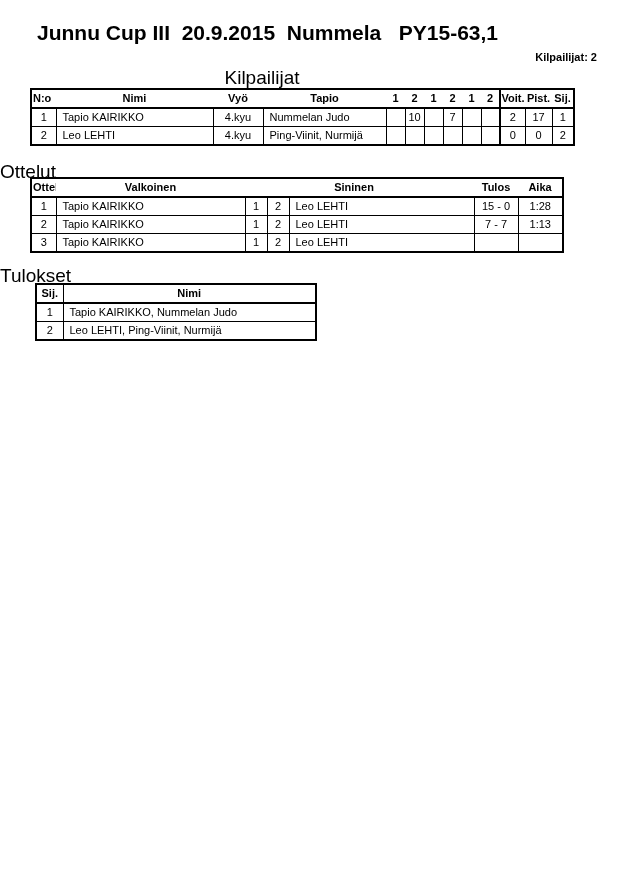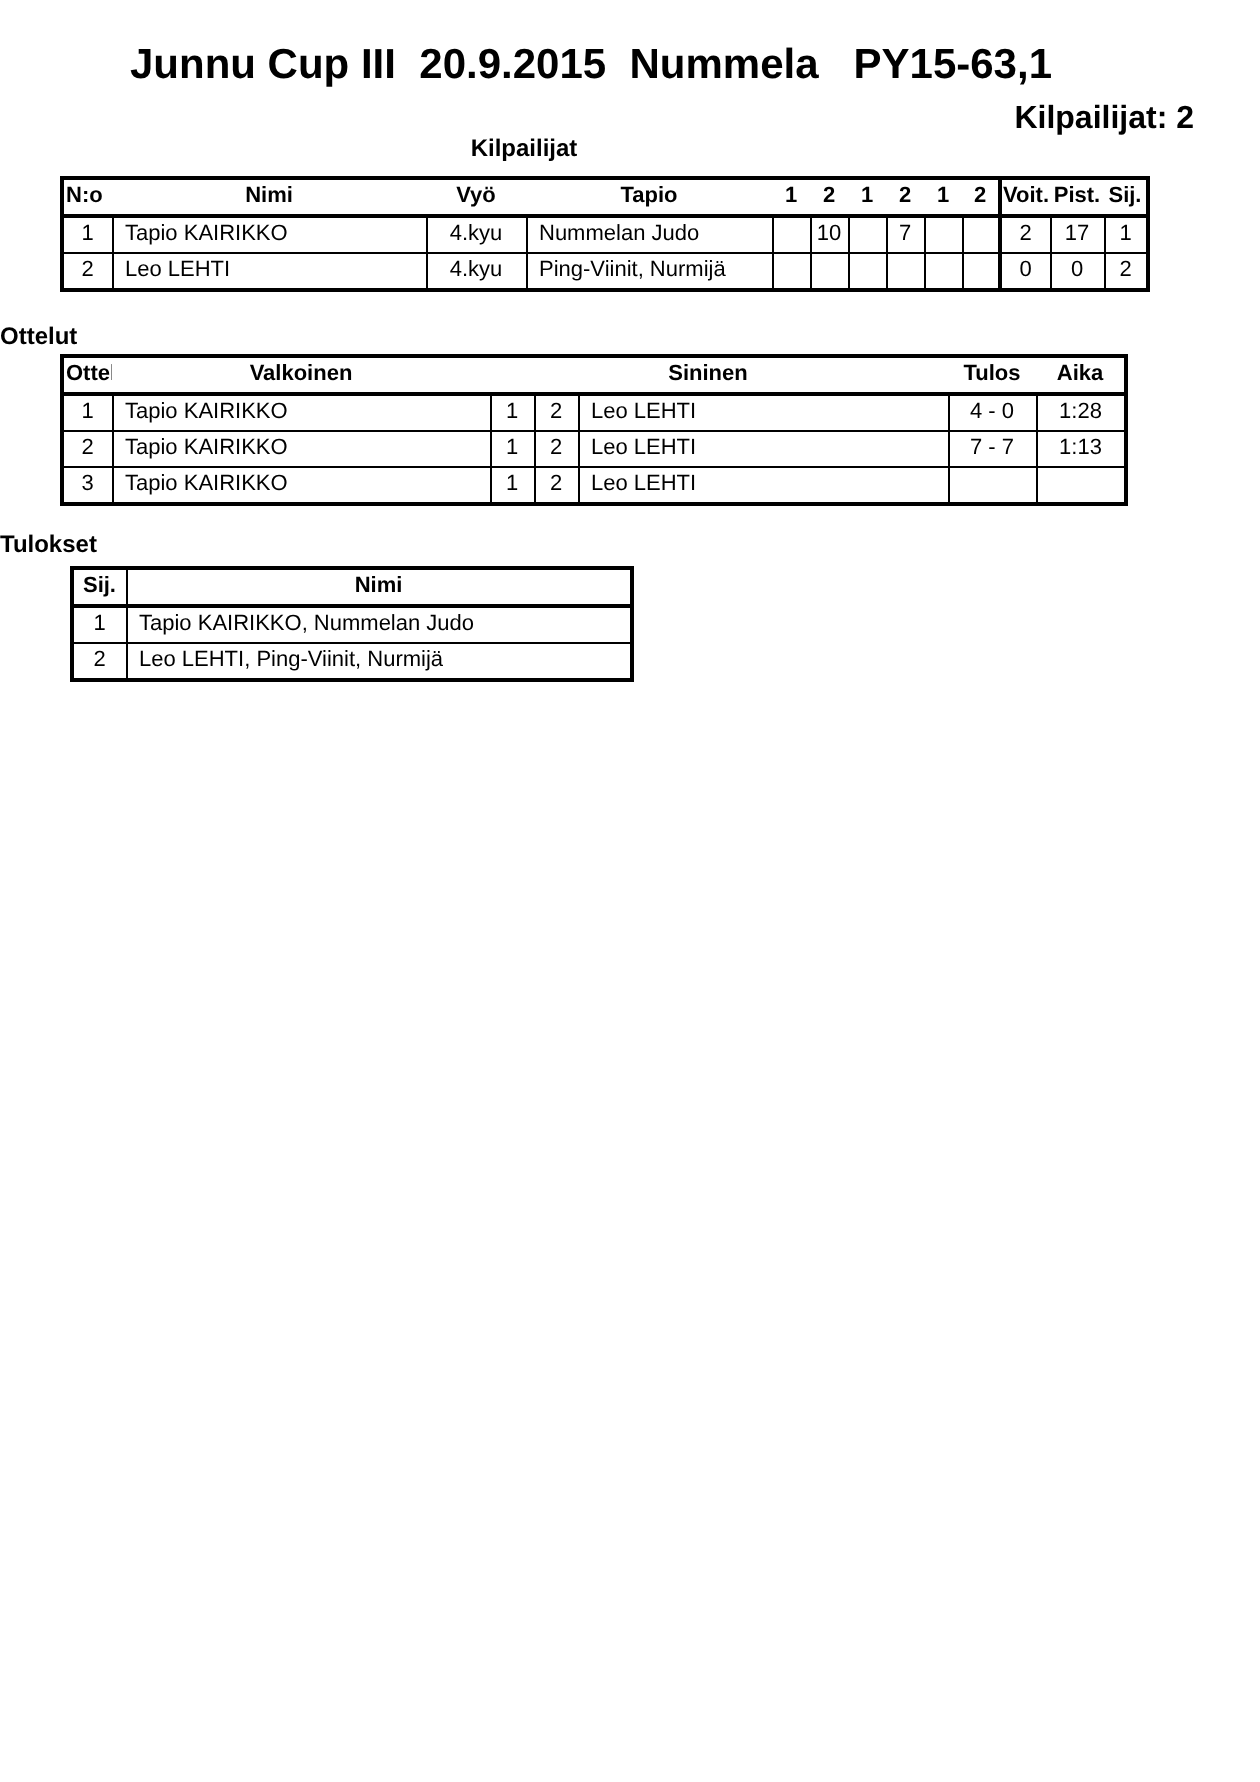--- a/index.html
+++ b/index.html
@@ -14,7 +14,7 @@
   .doc-title {
     position:absolute; top:21px; left:0; width:535px;
     text-align:center; font-weight:bold; font-size:21px;
-    white-space:pre; letter-spacing:0px;padding-left:28px;
+    white-space:pre; letter-spacing:0px;
   }
   .count-label {
     position:absolute; top:51px; right:33px;

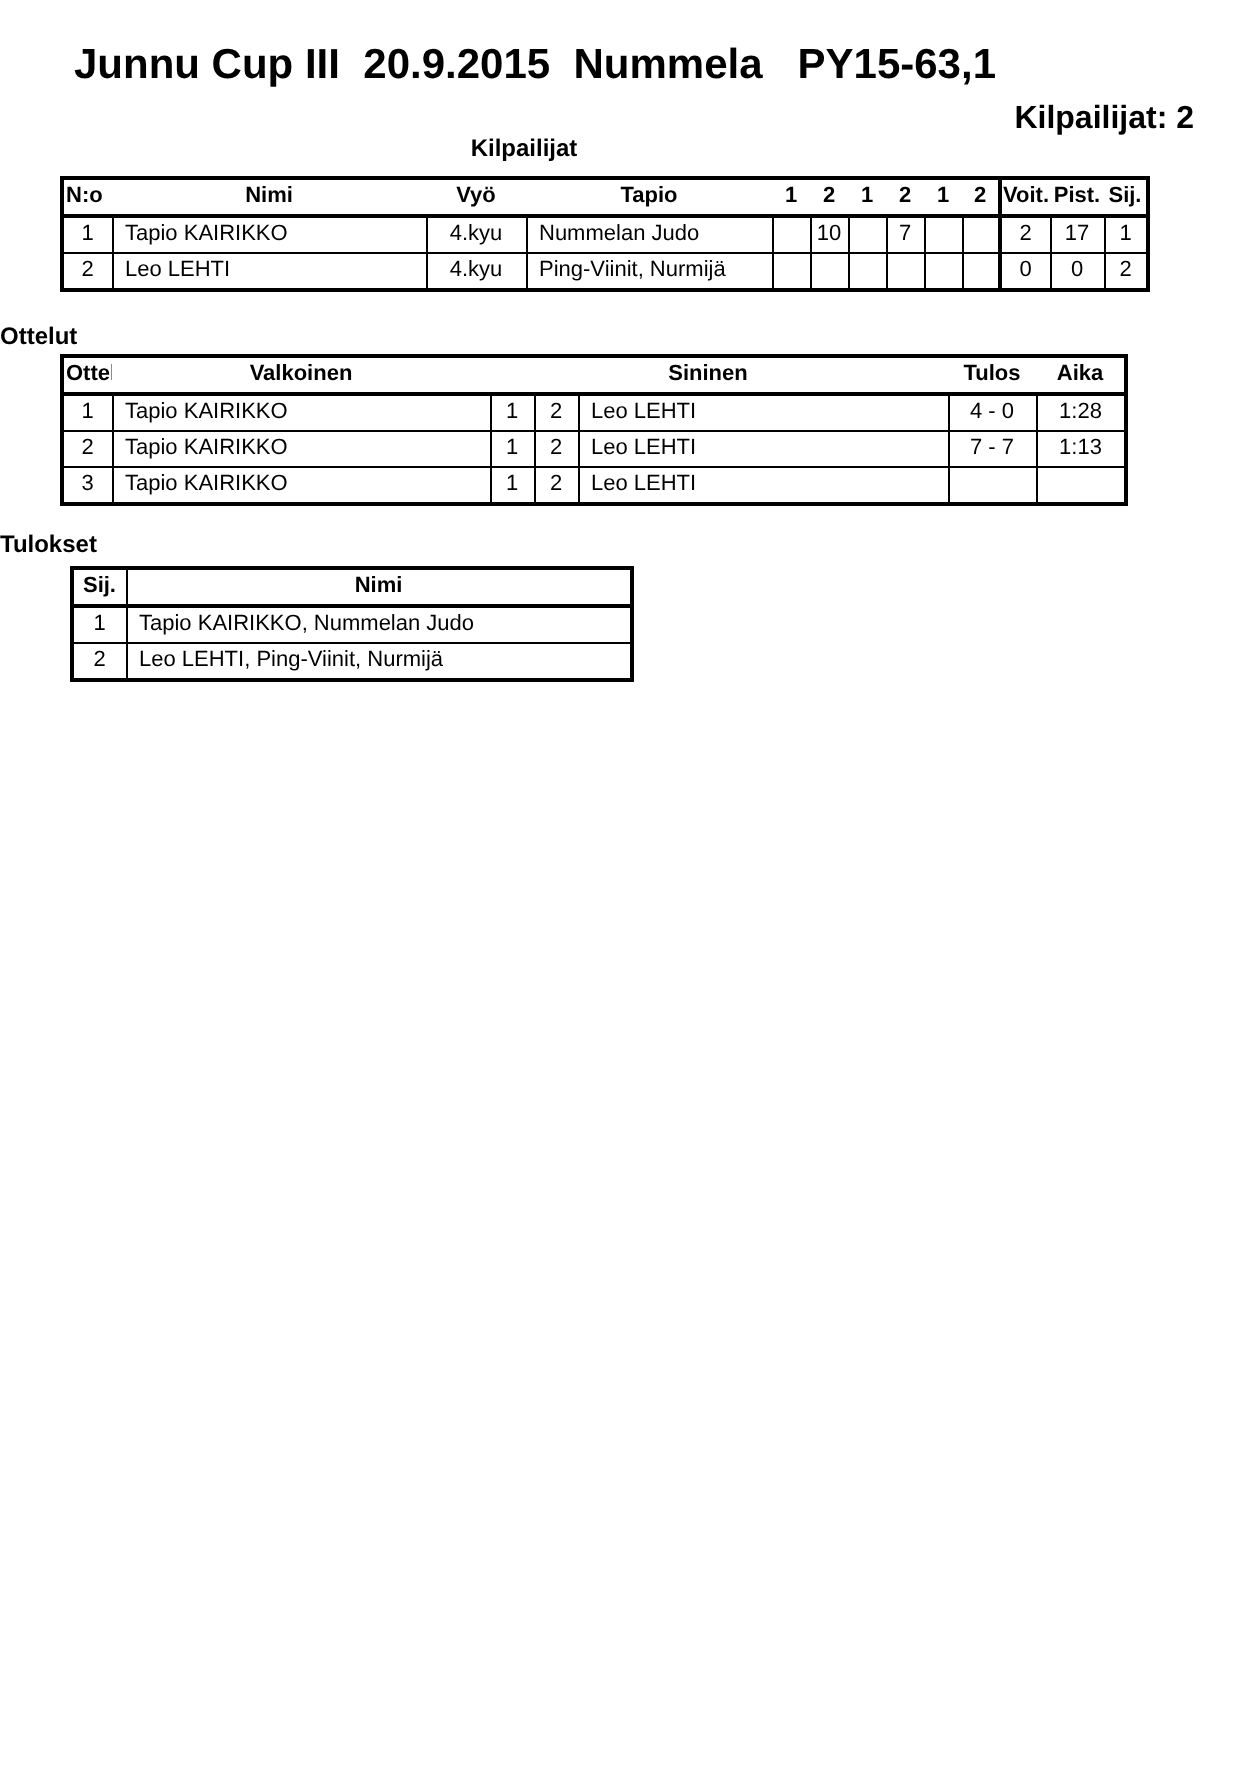--- a/index.html
+++ b/index.html
@@ -18,7 +18,7 @@
   }
   .count-label {
     position:absolute; top:51px; right:33px;
-    font-weight:bold; font-size:16px;
+    font-weight:bold; font-size:11px;
   }
   .sec-title { position:absolute; font-weight:bold; font-size:12px; }
   .sec-title-1 { top:67px;  left:0; width:524px; text-align:center; }

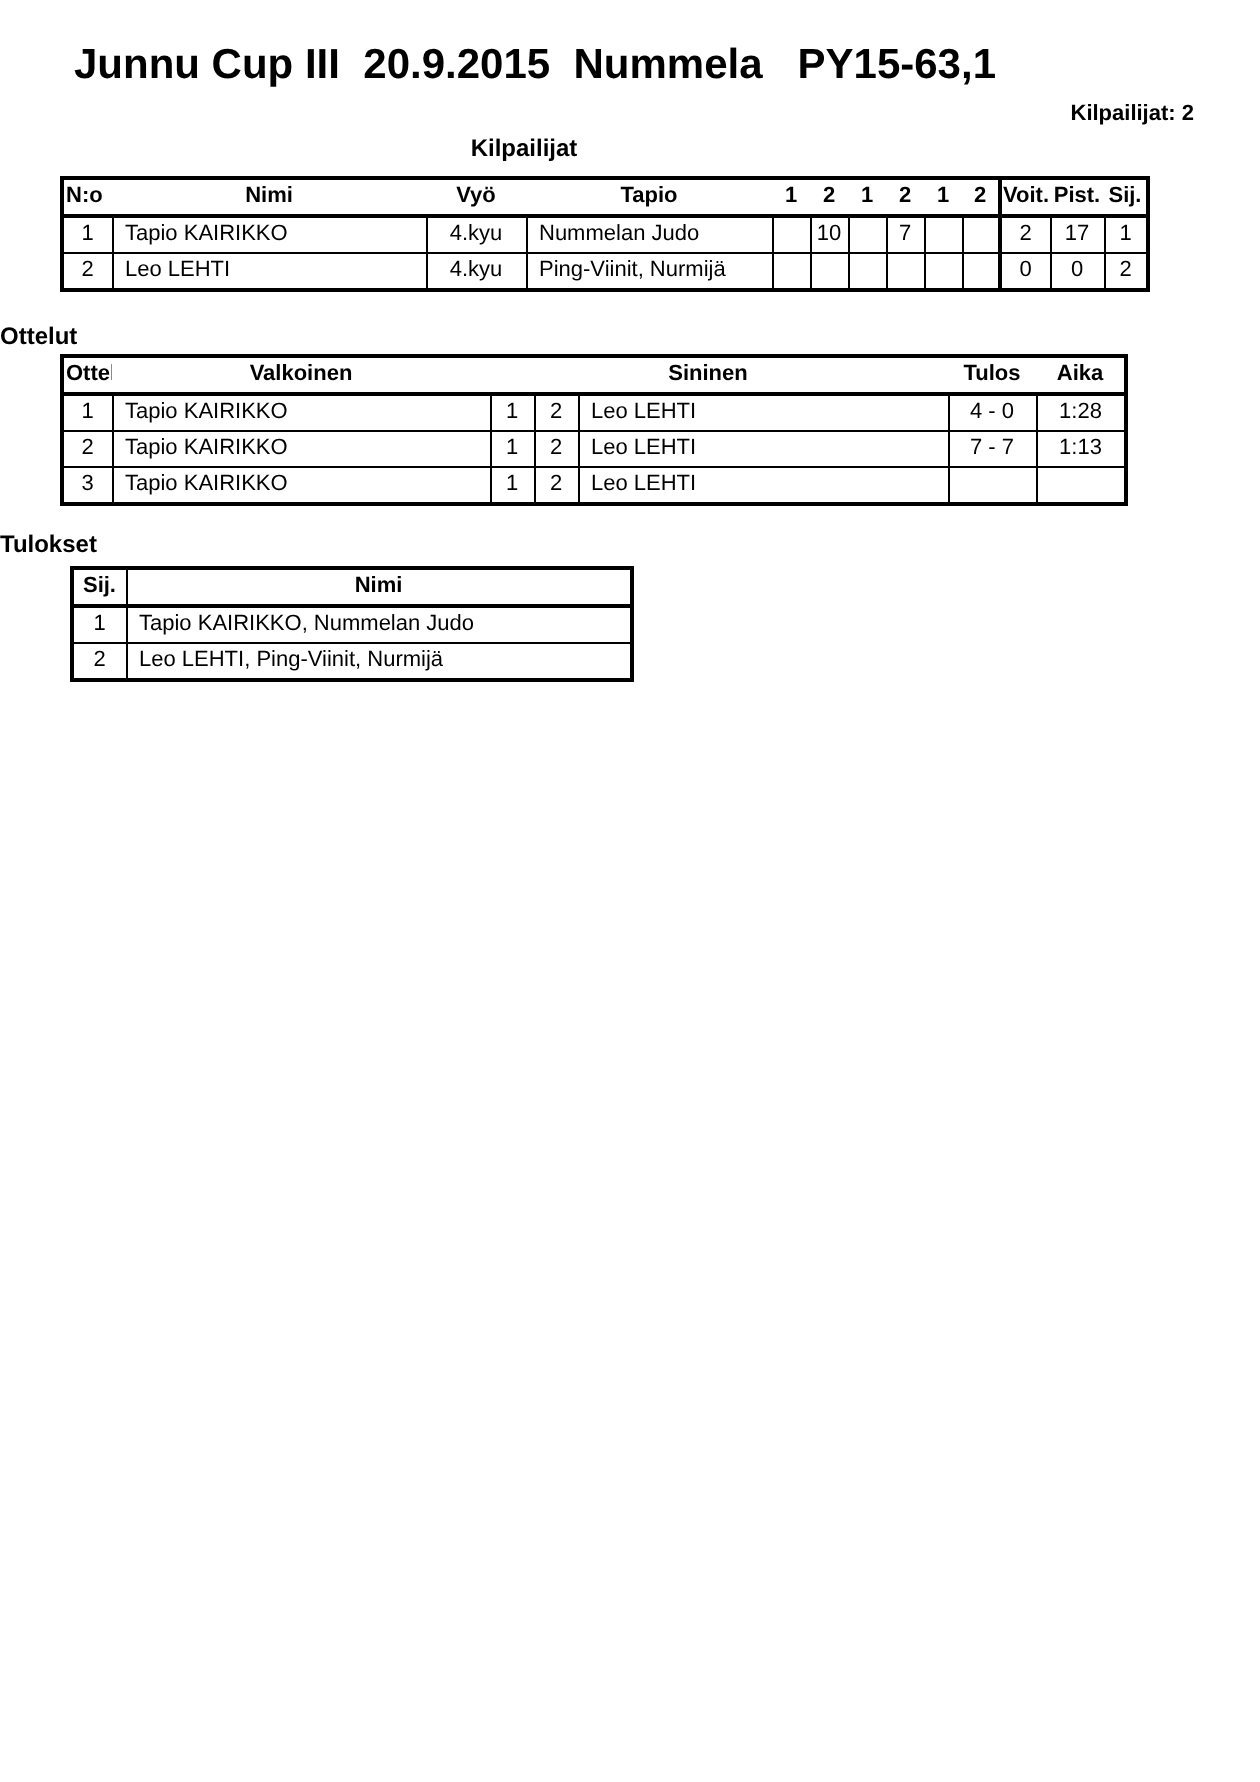--- a/index.html
+++ b/index.html
@@ -20,7 +20,7 @@
     position:absolute; top:51px; right:33px;
     font-weight:bold; font-size:11px;
   }
-  .sec-title { position:absolute; font-weight:bold; font-size:12px; }
+  .sec-title { position:absolute; font-weight:normal; font-size:19px; }
   .sec-title-1 { top:67px;  left:0; width:524px; text-align:center; }
   .sec-title-2 { top:161px; left:0; width:592px; text-align:left; }
   .sec-title-3 { top:265px; left:0; width:350px; text-align:left; }

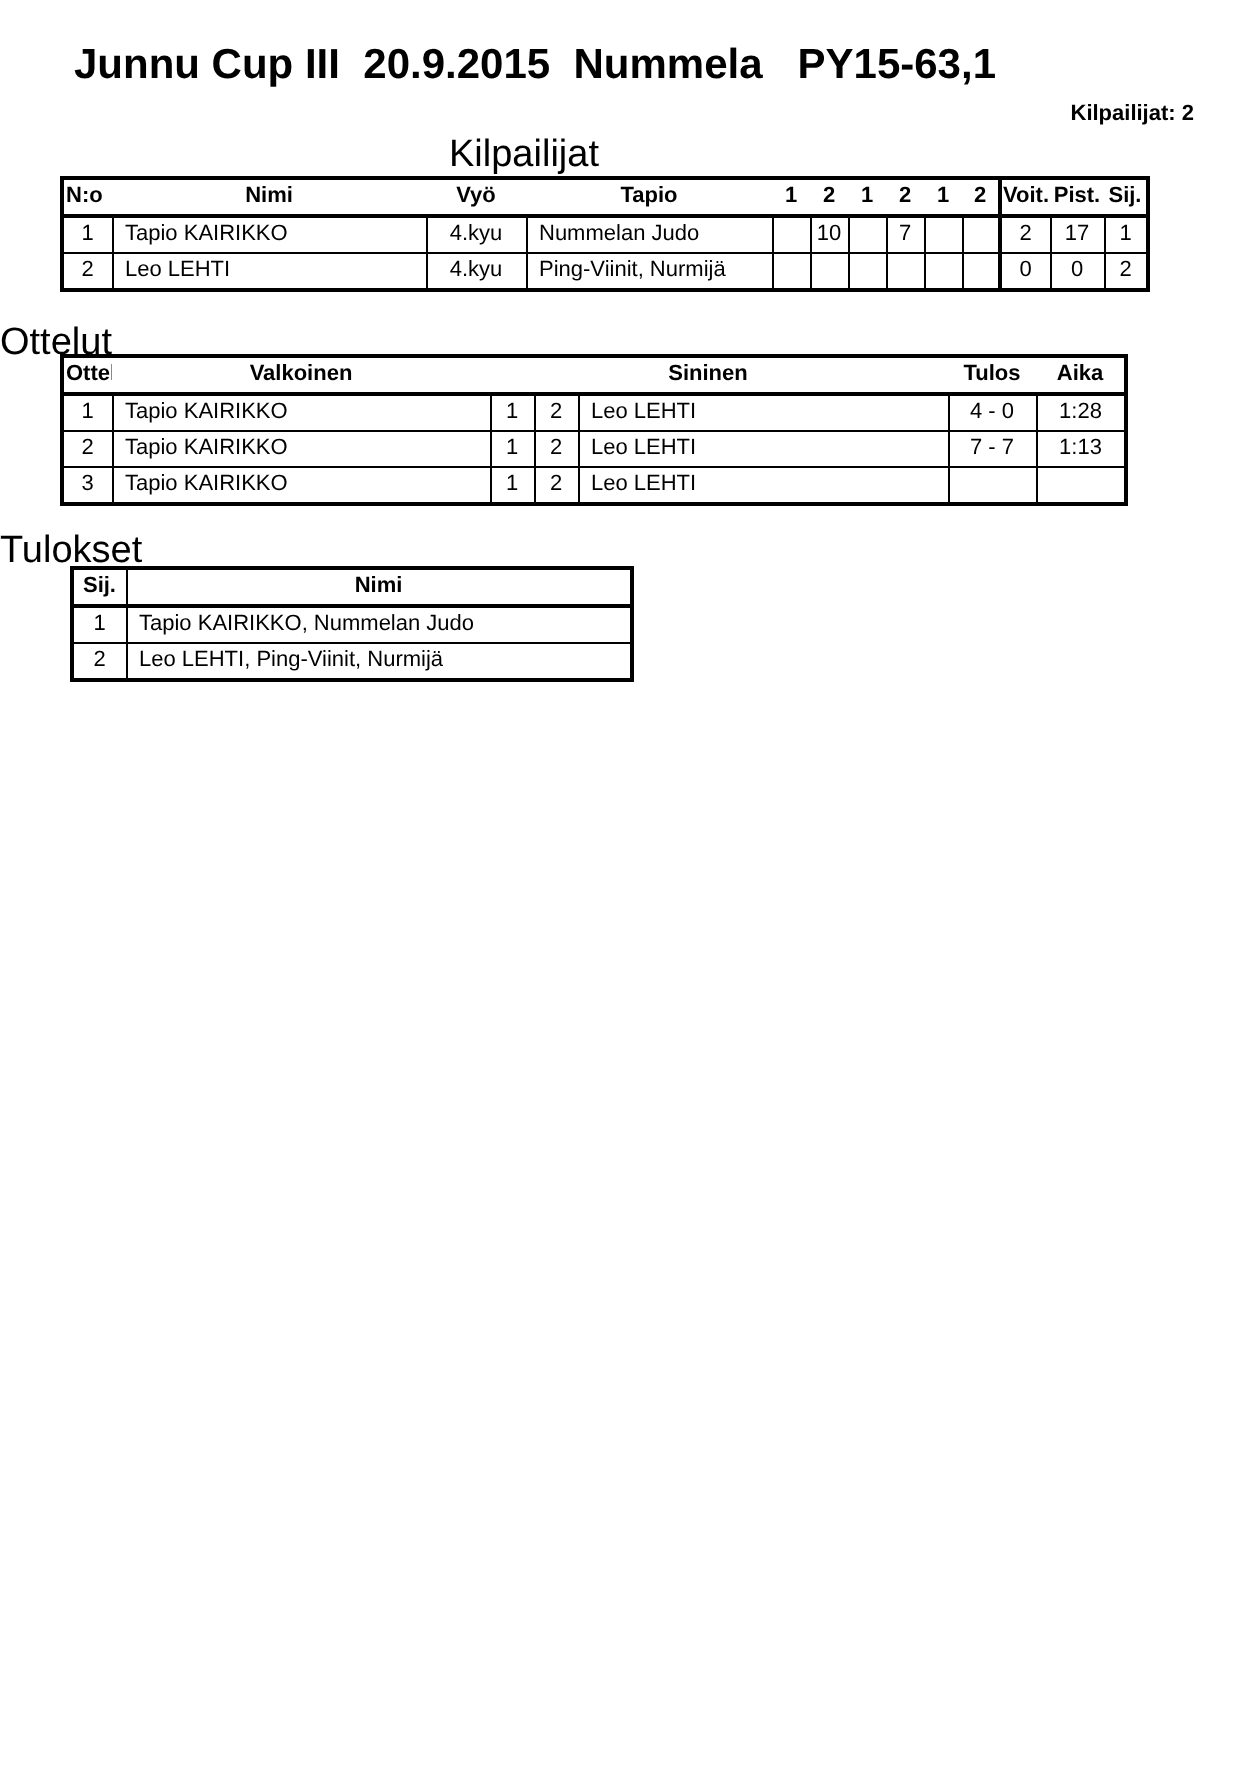--- a/index.html
+++ b/index.html
@@ -149,7 +149,7 @@
       <td>1</td>
       <td>2</td>
       <td class="l">Leo LEHTI</td>
-      <td>4 - 0</td>
+      <td>15 - 0</td>
       <td>1:28</td>
     </tr>
     <tr>

